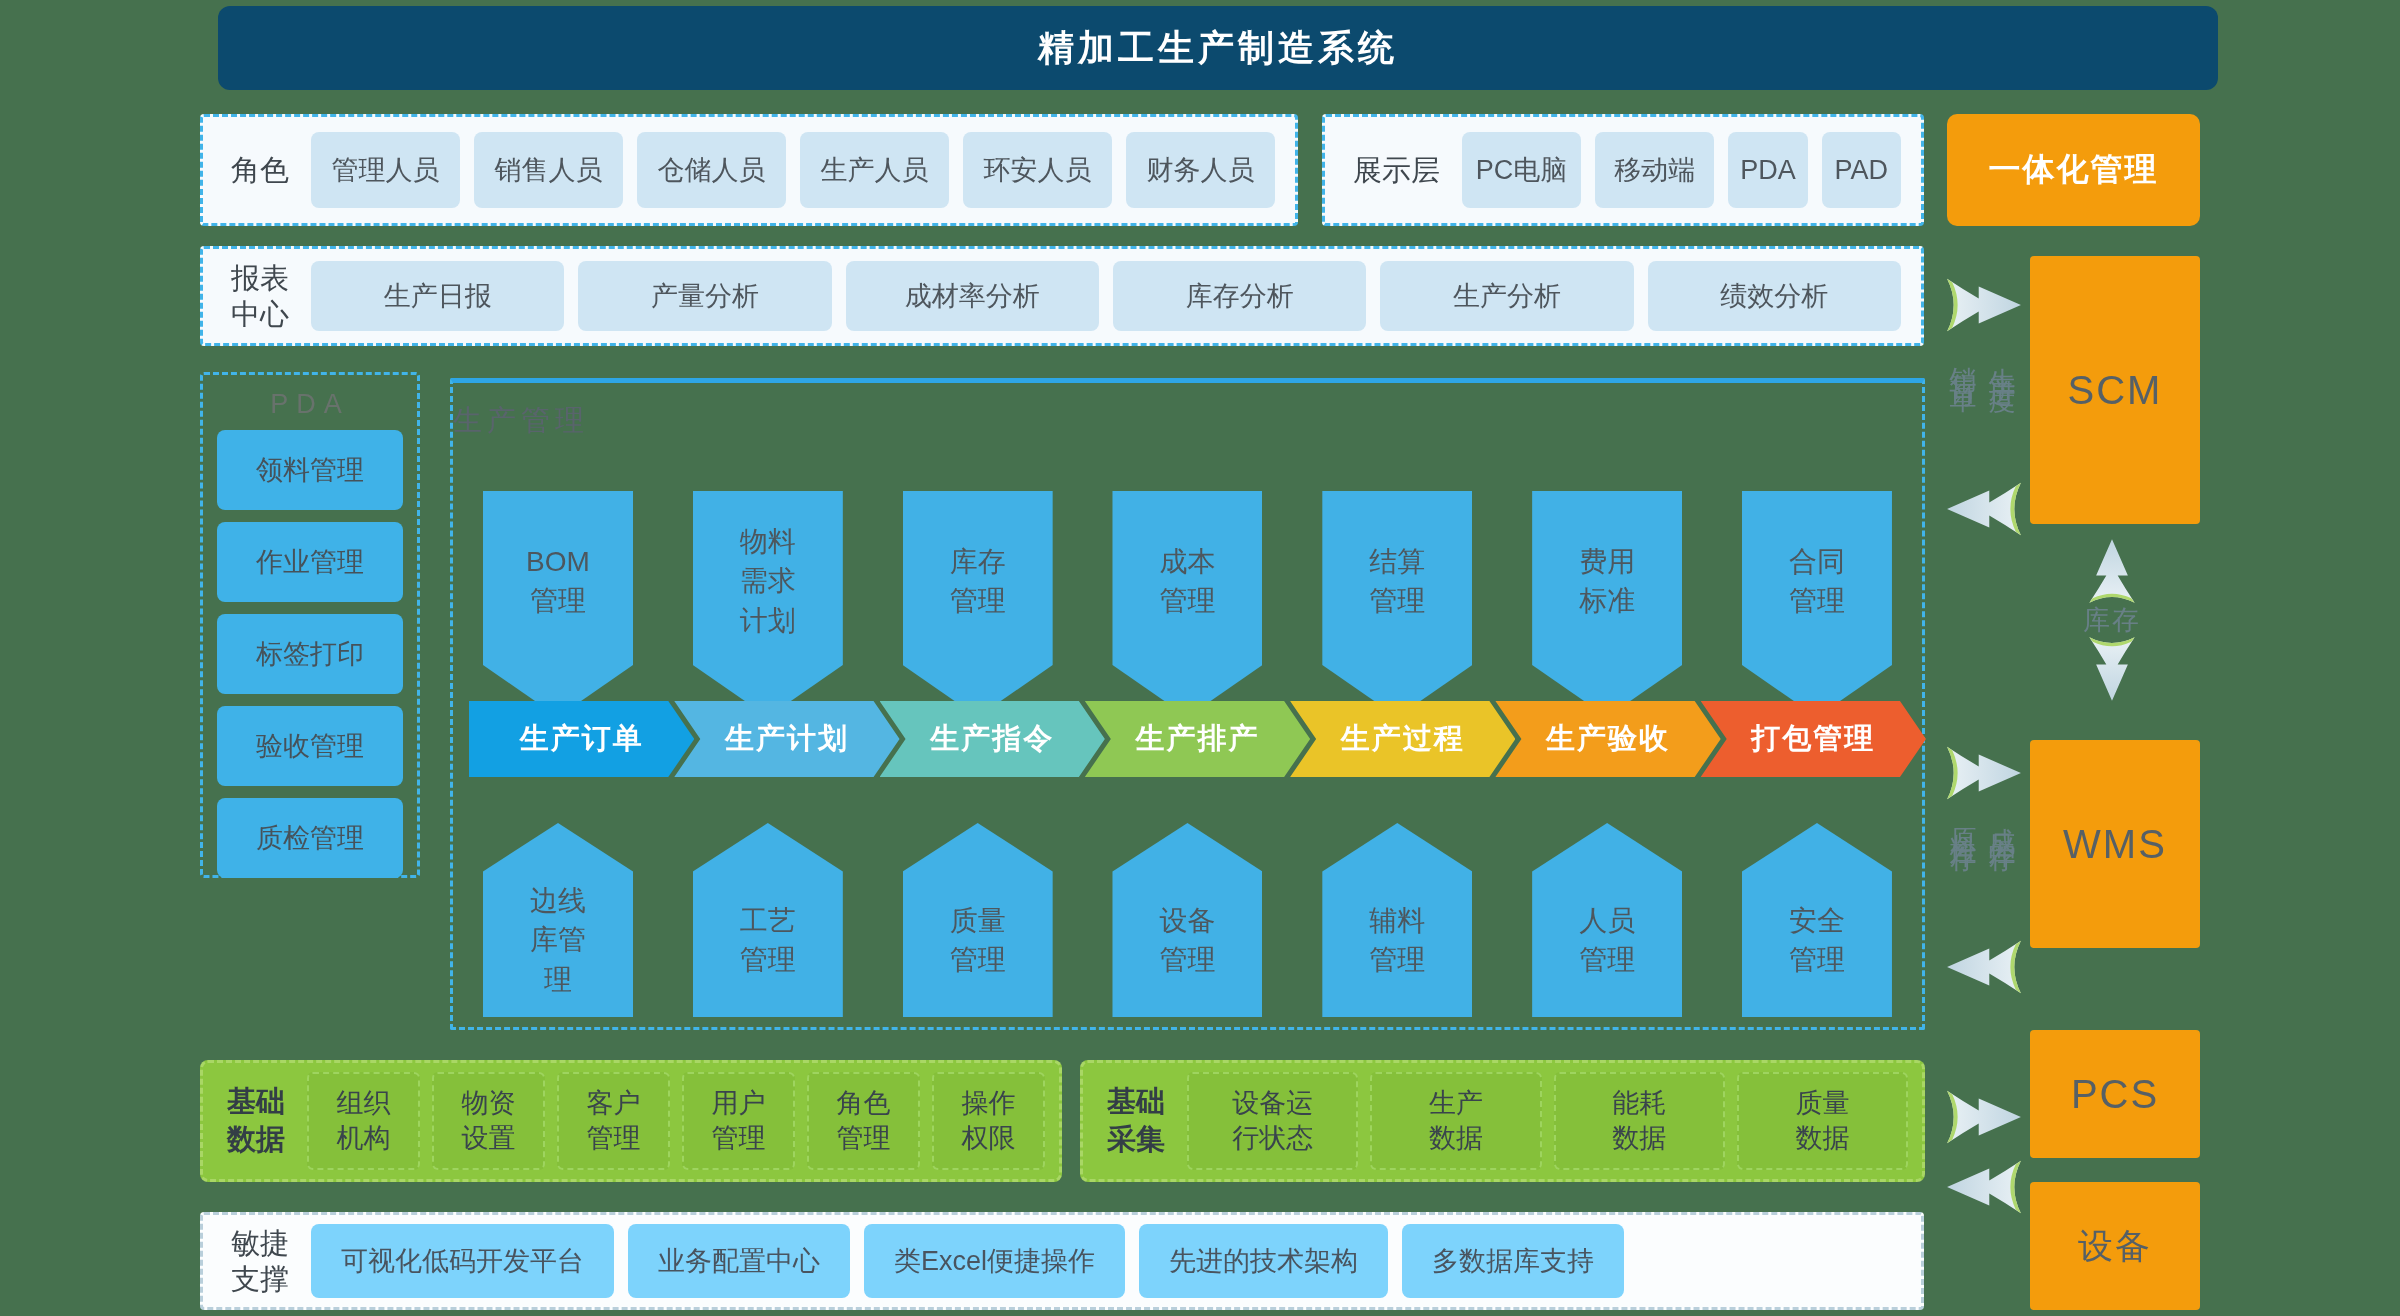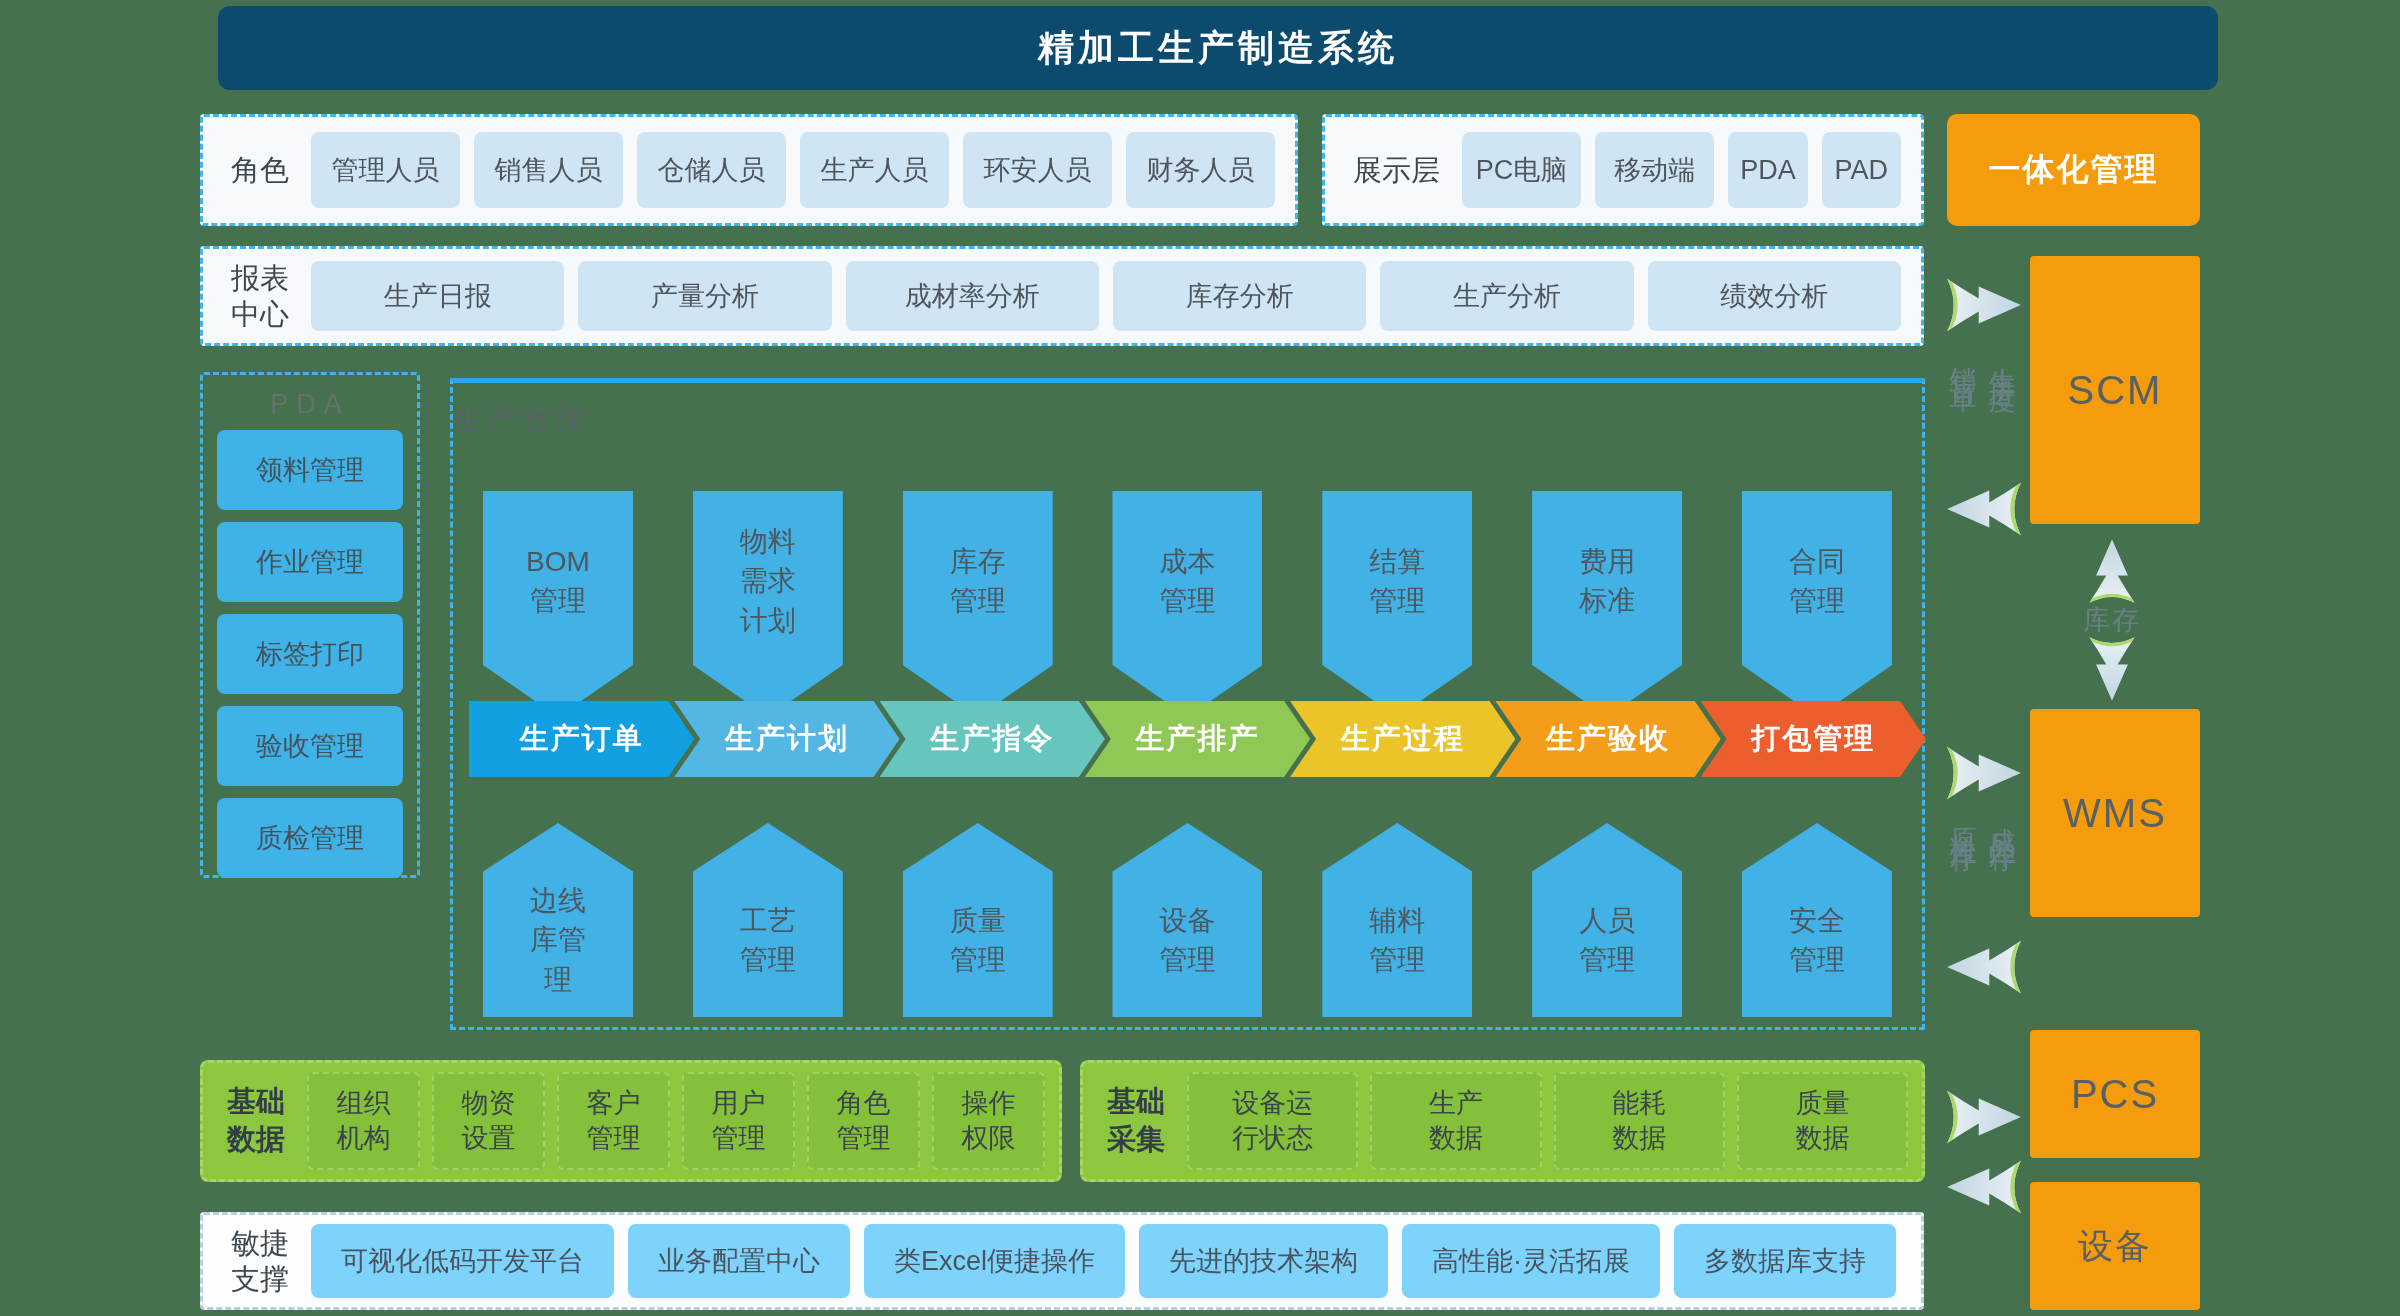--- a/index.html
+++ b/index.html
@@ -76,7 +76,7 @@
   
   .sys{left:2030px;width:170px;color:#566066;font-size:40px;letter-spacing:2px;border-radius:4px;}
   .sys-scm{top:256px;height:268px;}
-  .sys-wms{top:709px;height:208px;}
+  .sys-wms{top:740px;height:208px;}
   .sys-pcs{top:1030px;height:128px;}
   .sys-dev{top:1182px;height:128px;font-size:35px;}
 

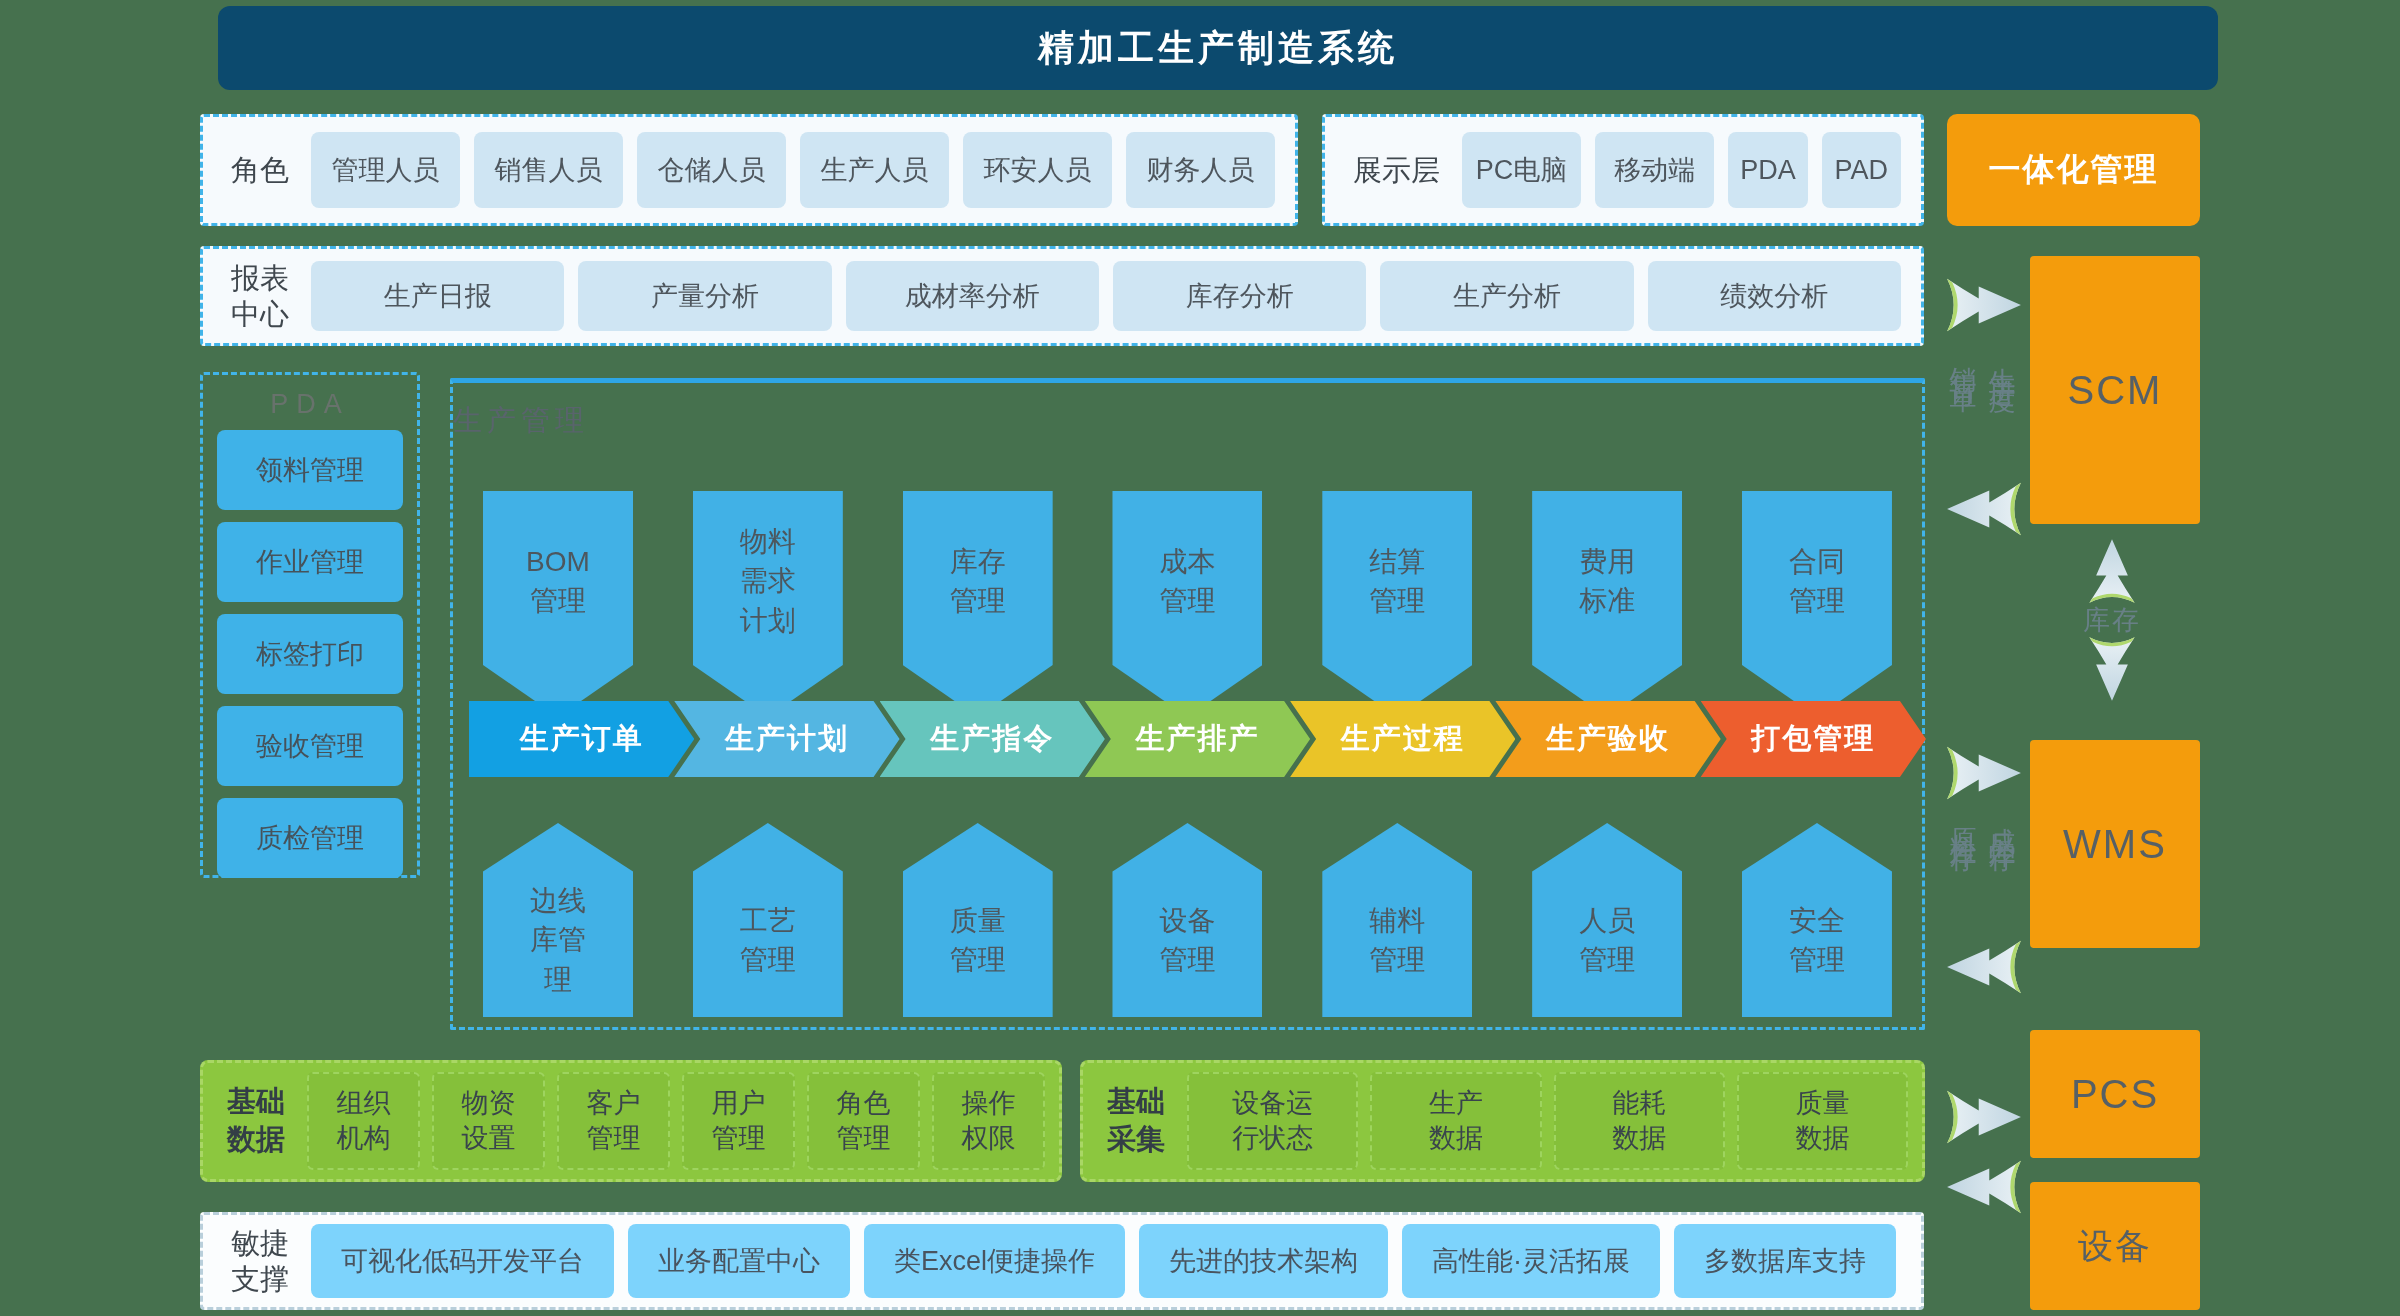--- a/index.html
+++ b/index.html
@@ -240,7 +240,6 @@
     <div class="chip">业务配置中心</div>
     <div class="chip">类Excel便捷操作</div>
     <div class="chip">先进的技术架构</div>
-    <div class="chip">高性能·灵活拓展</div>
     <div class="chip">多数据库支持</div>
   </div>
 

